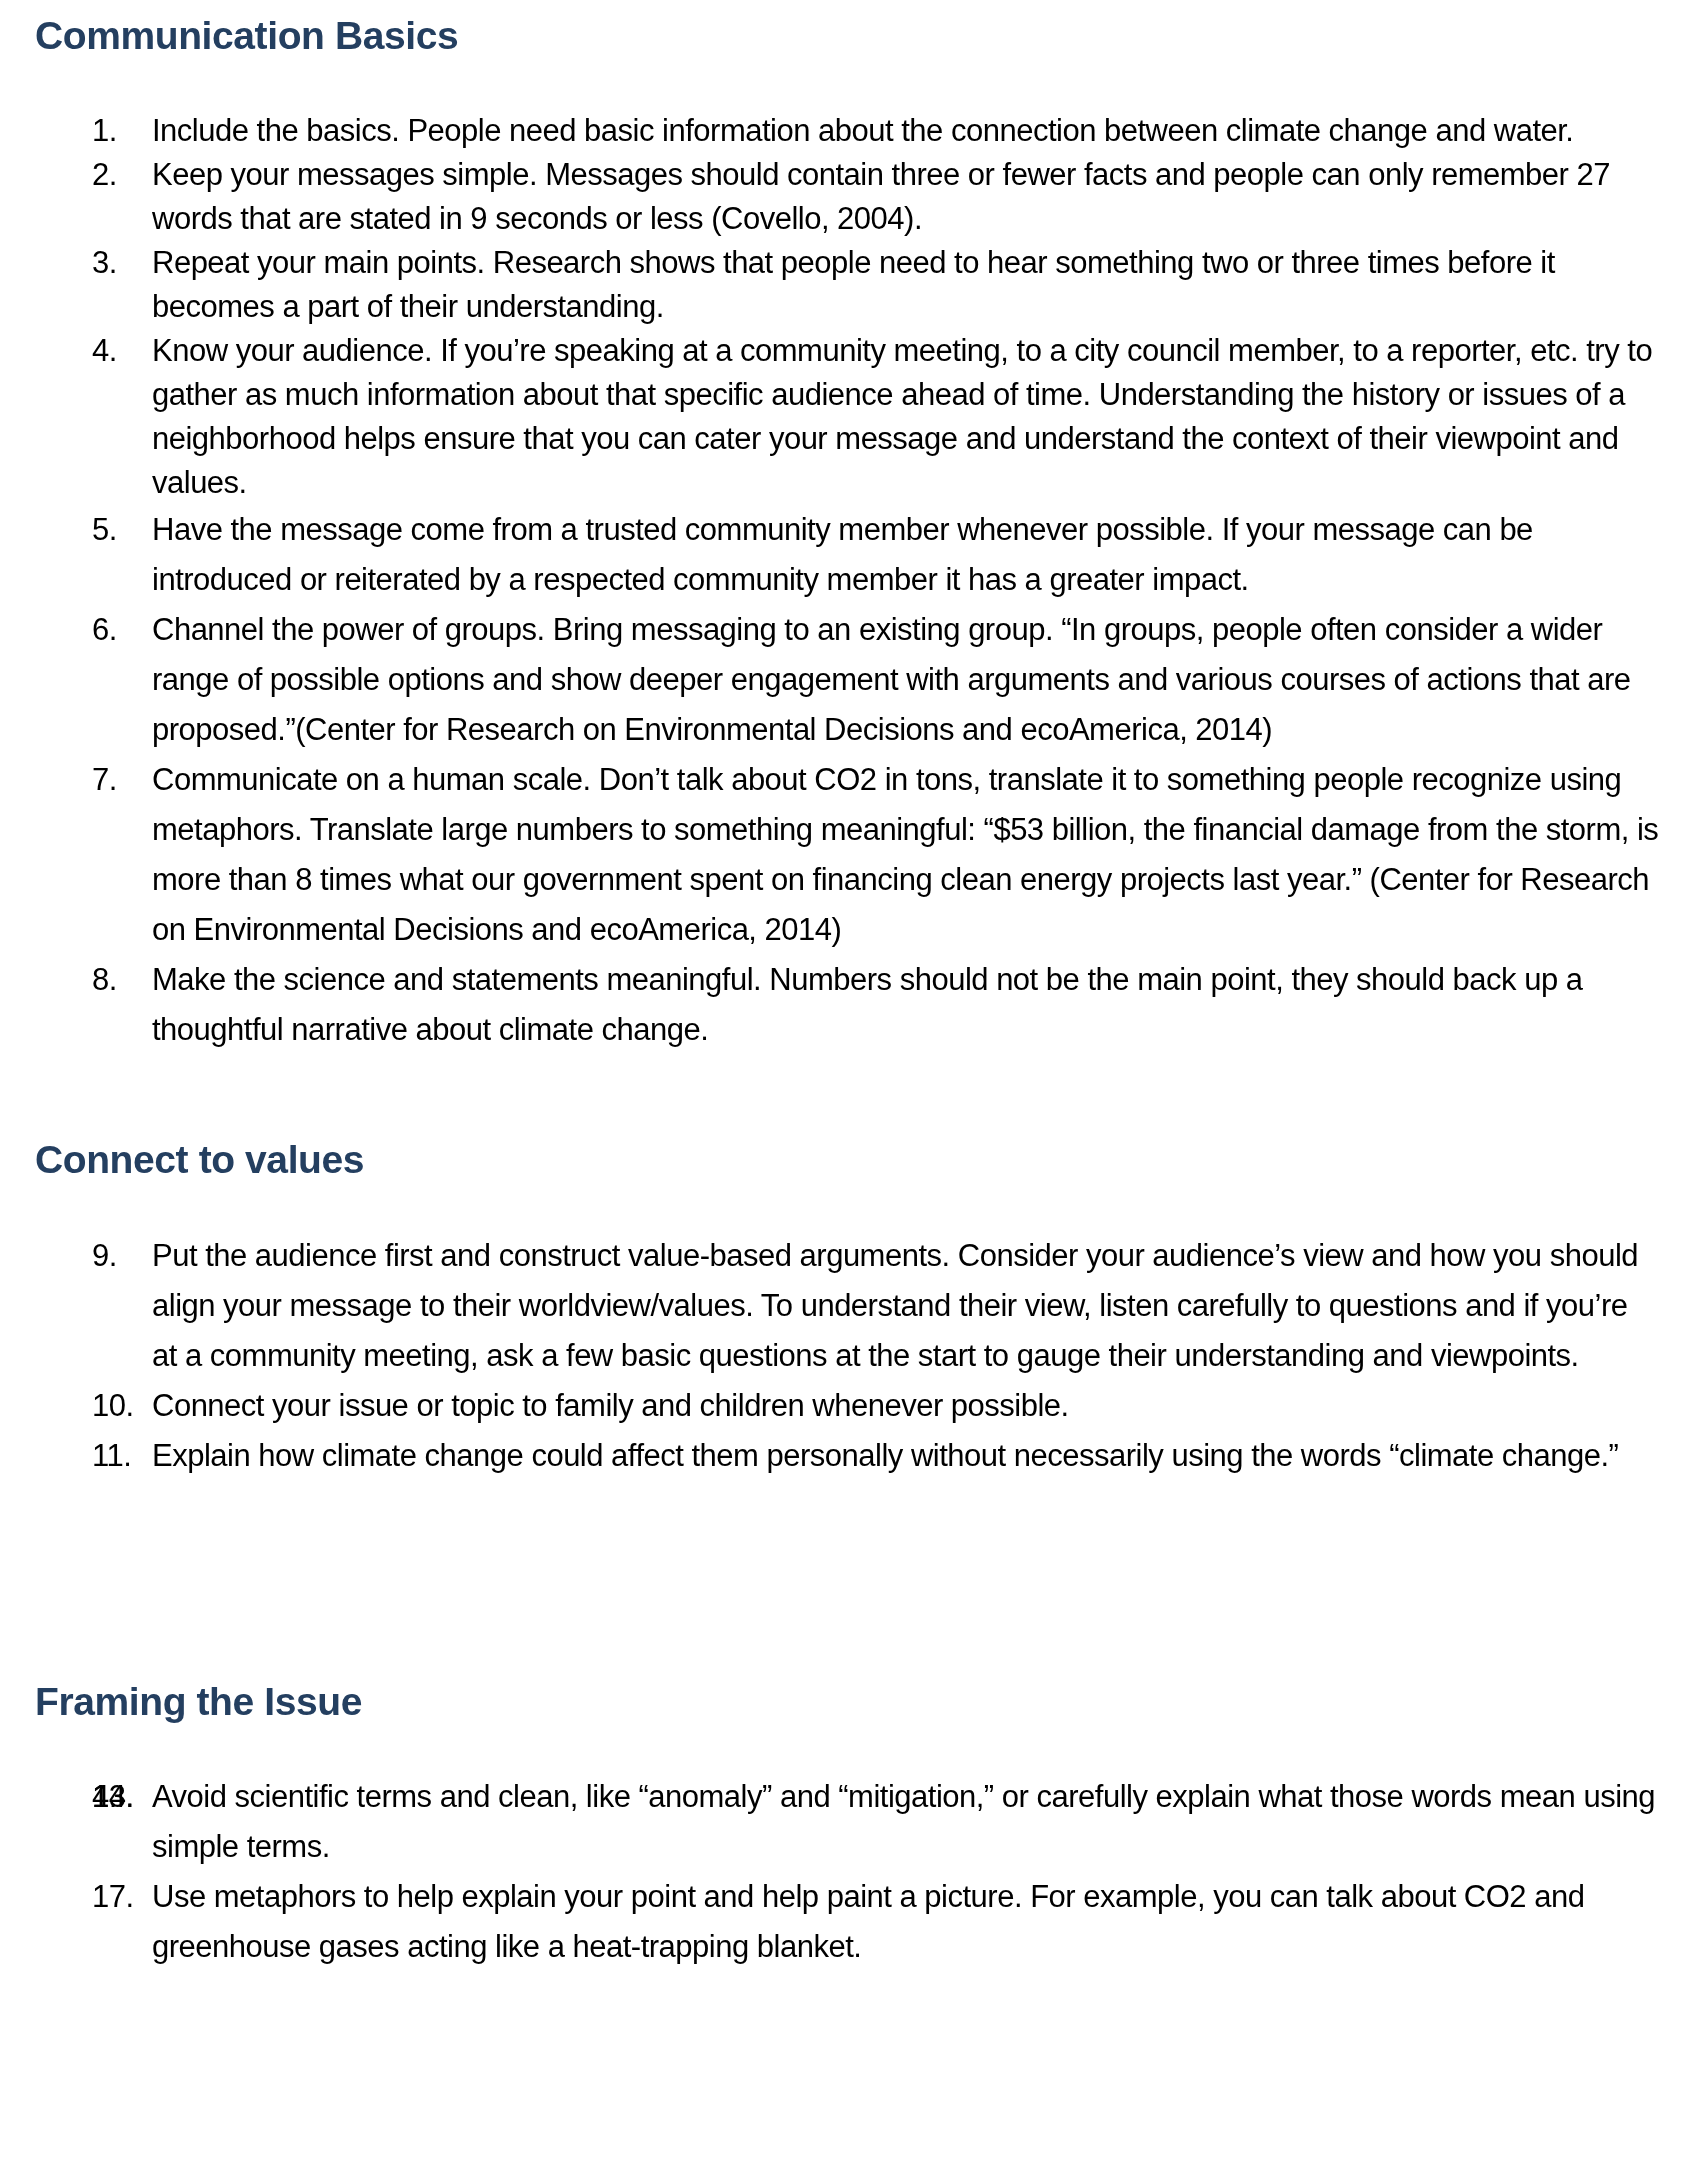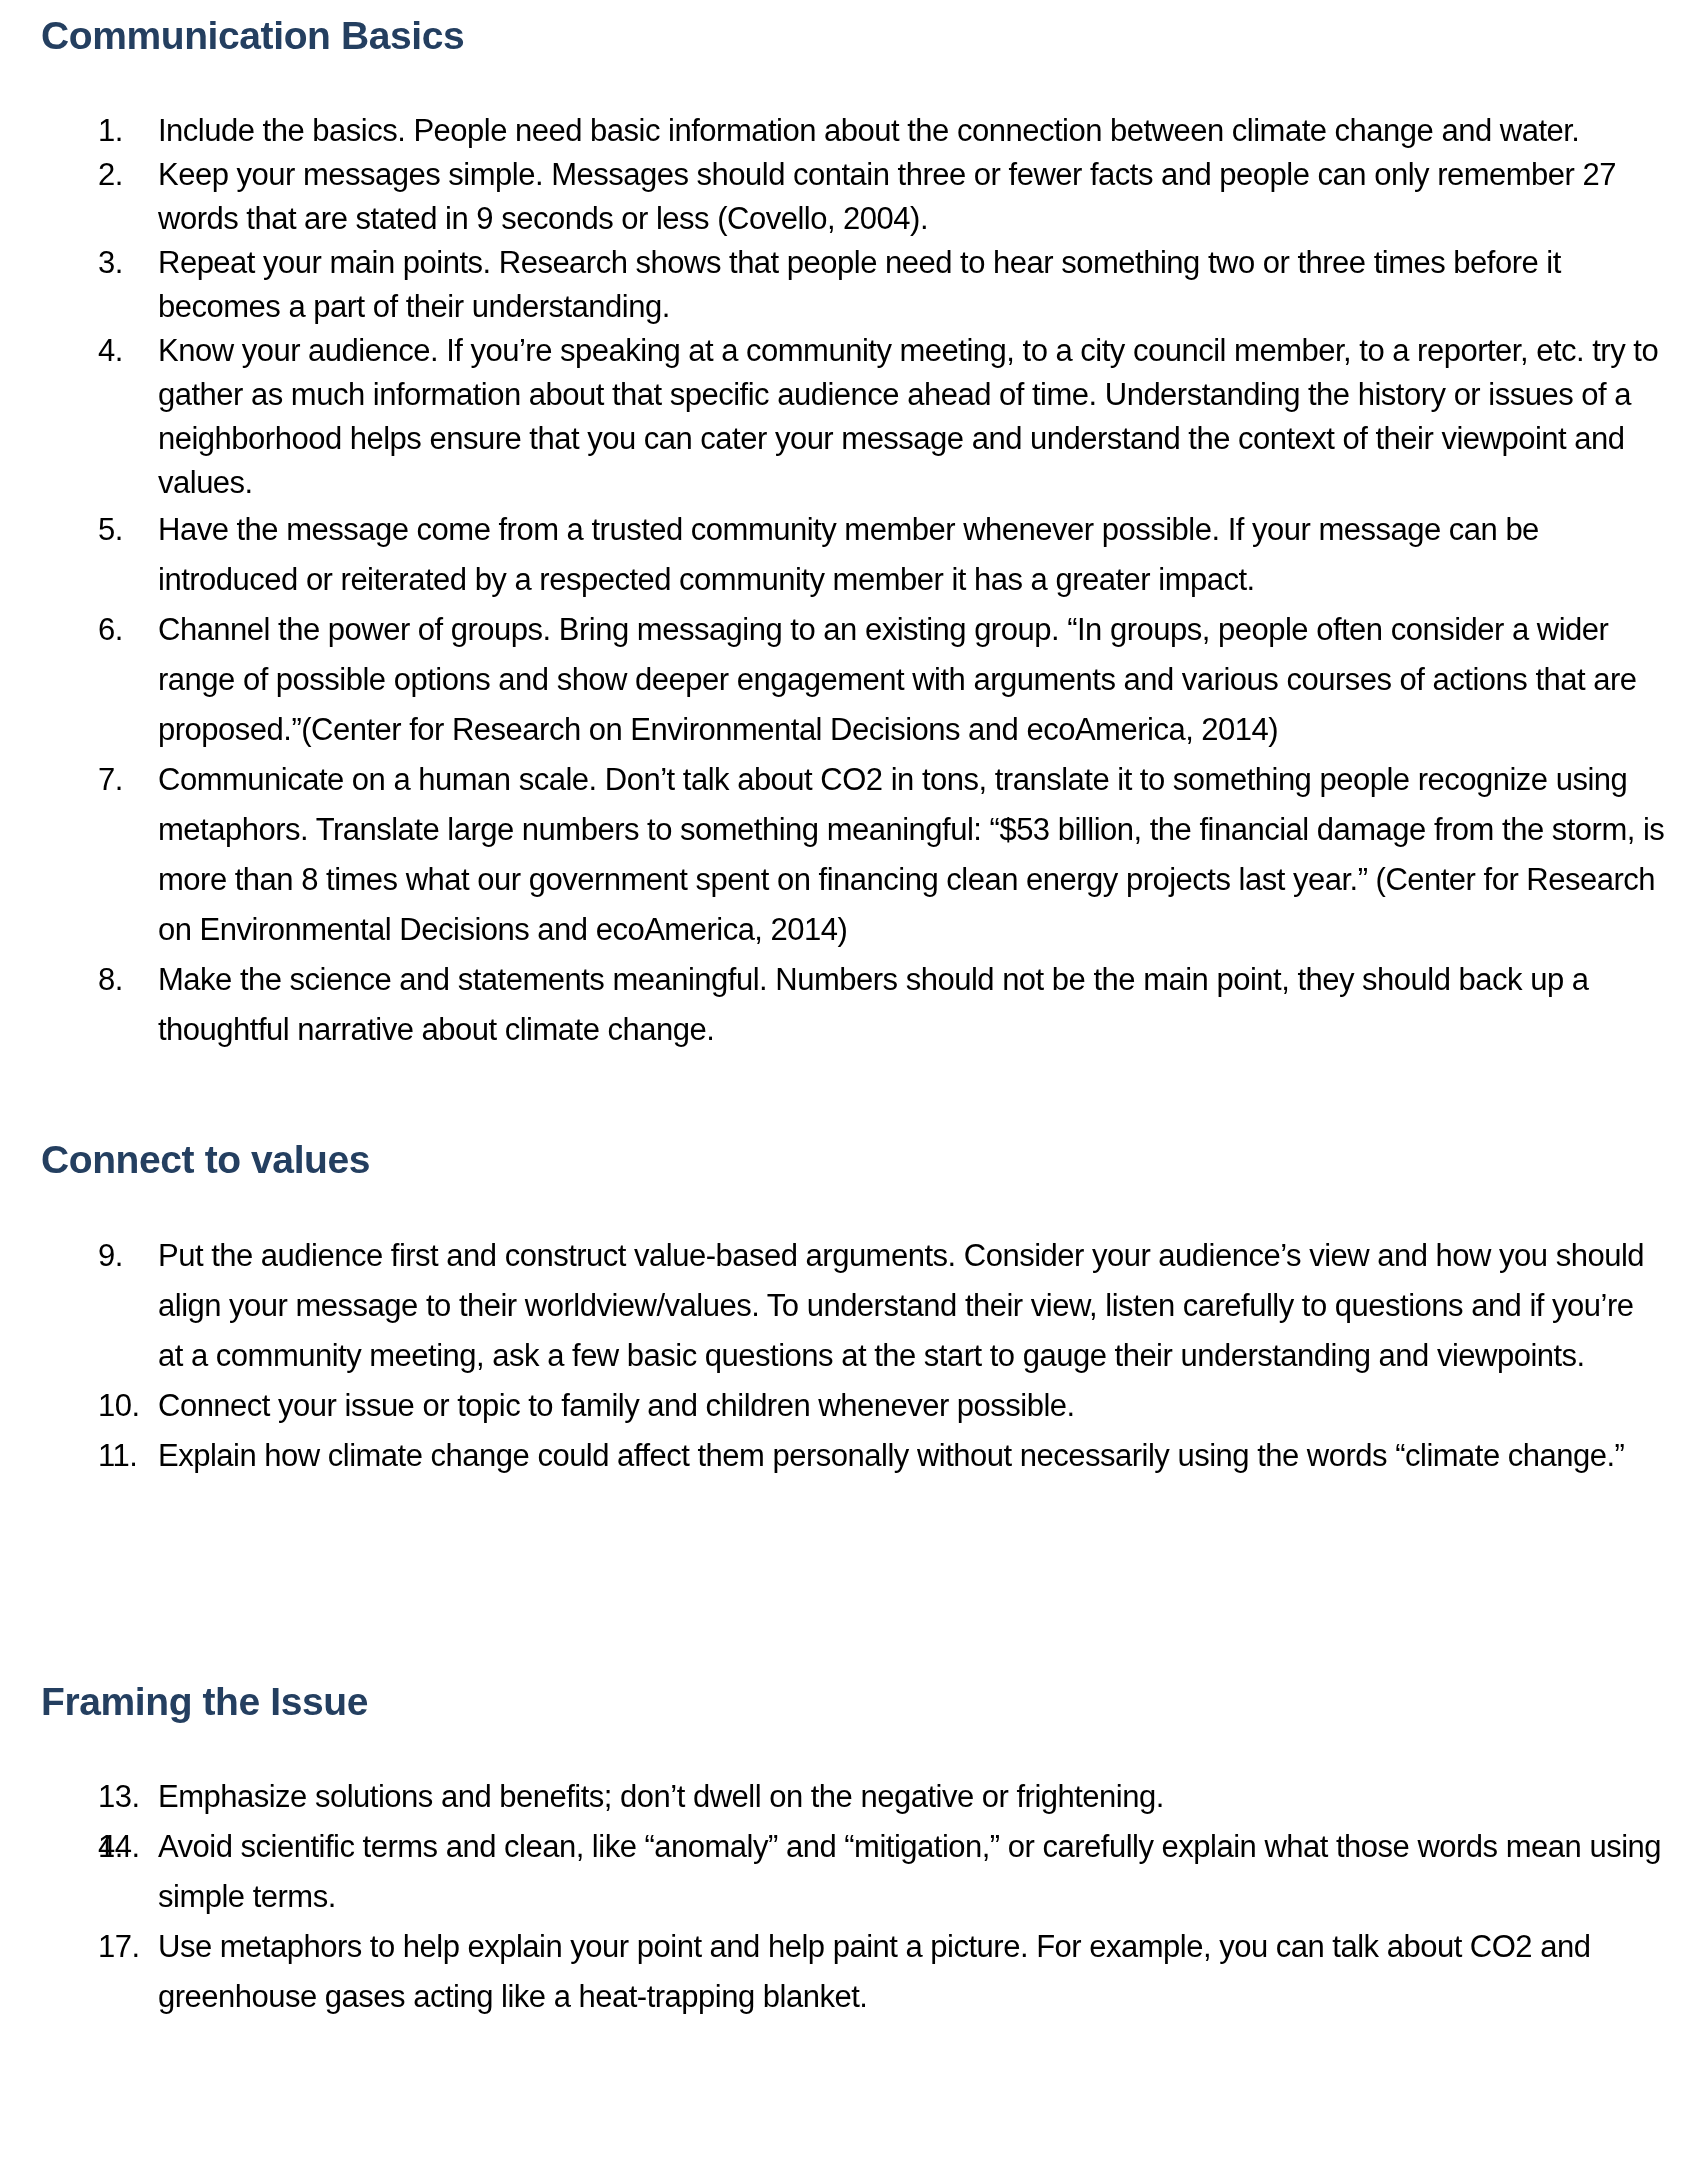--- a/index.html
+++ b/index.html
@@ -5,7 +5,7 @@
   html, body { margin:0; padding:0; background:#ffffff; }
   body { width:1705px; height:2172px; overflow:hidden; position:relative;
          font-family:"Liberation Sans", sans-serif; color:#000; }
-  .page { position:absolute; left:6px; top:0; width:1445px; height:2172px; }
+  .page { position:absolute; left:0; top:0; width:1445px; height:2172px; }
   .section-heading { position:absolute; left:35px; margin:0;
          font-family:"Liberation Sans", sans-serif; font-weight:bold;
          font-size:39px; color:#243f60; letter-spacing:-0.4px; white-space:nowrap; }

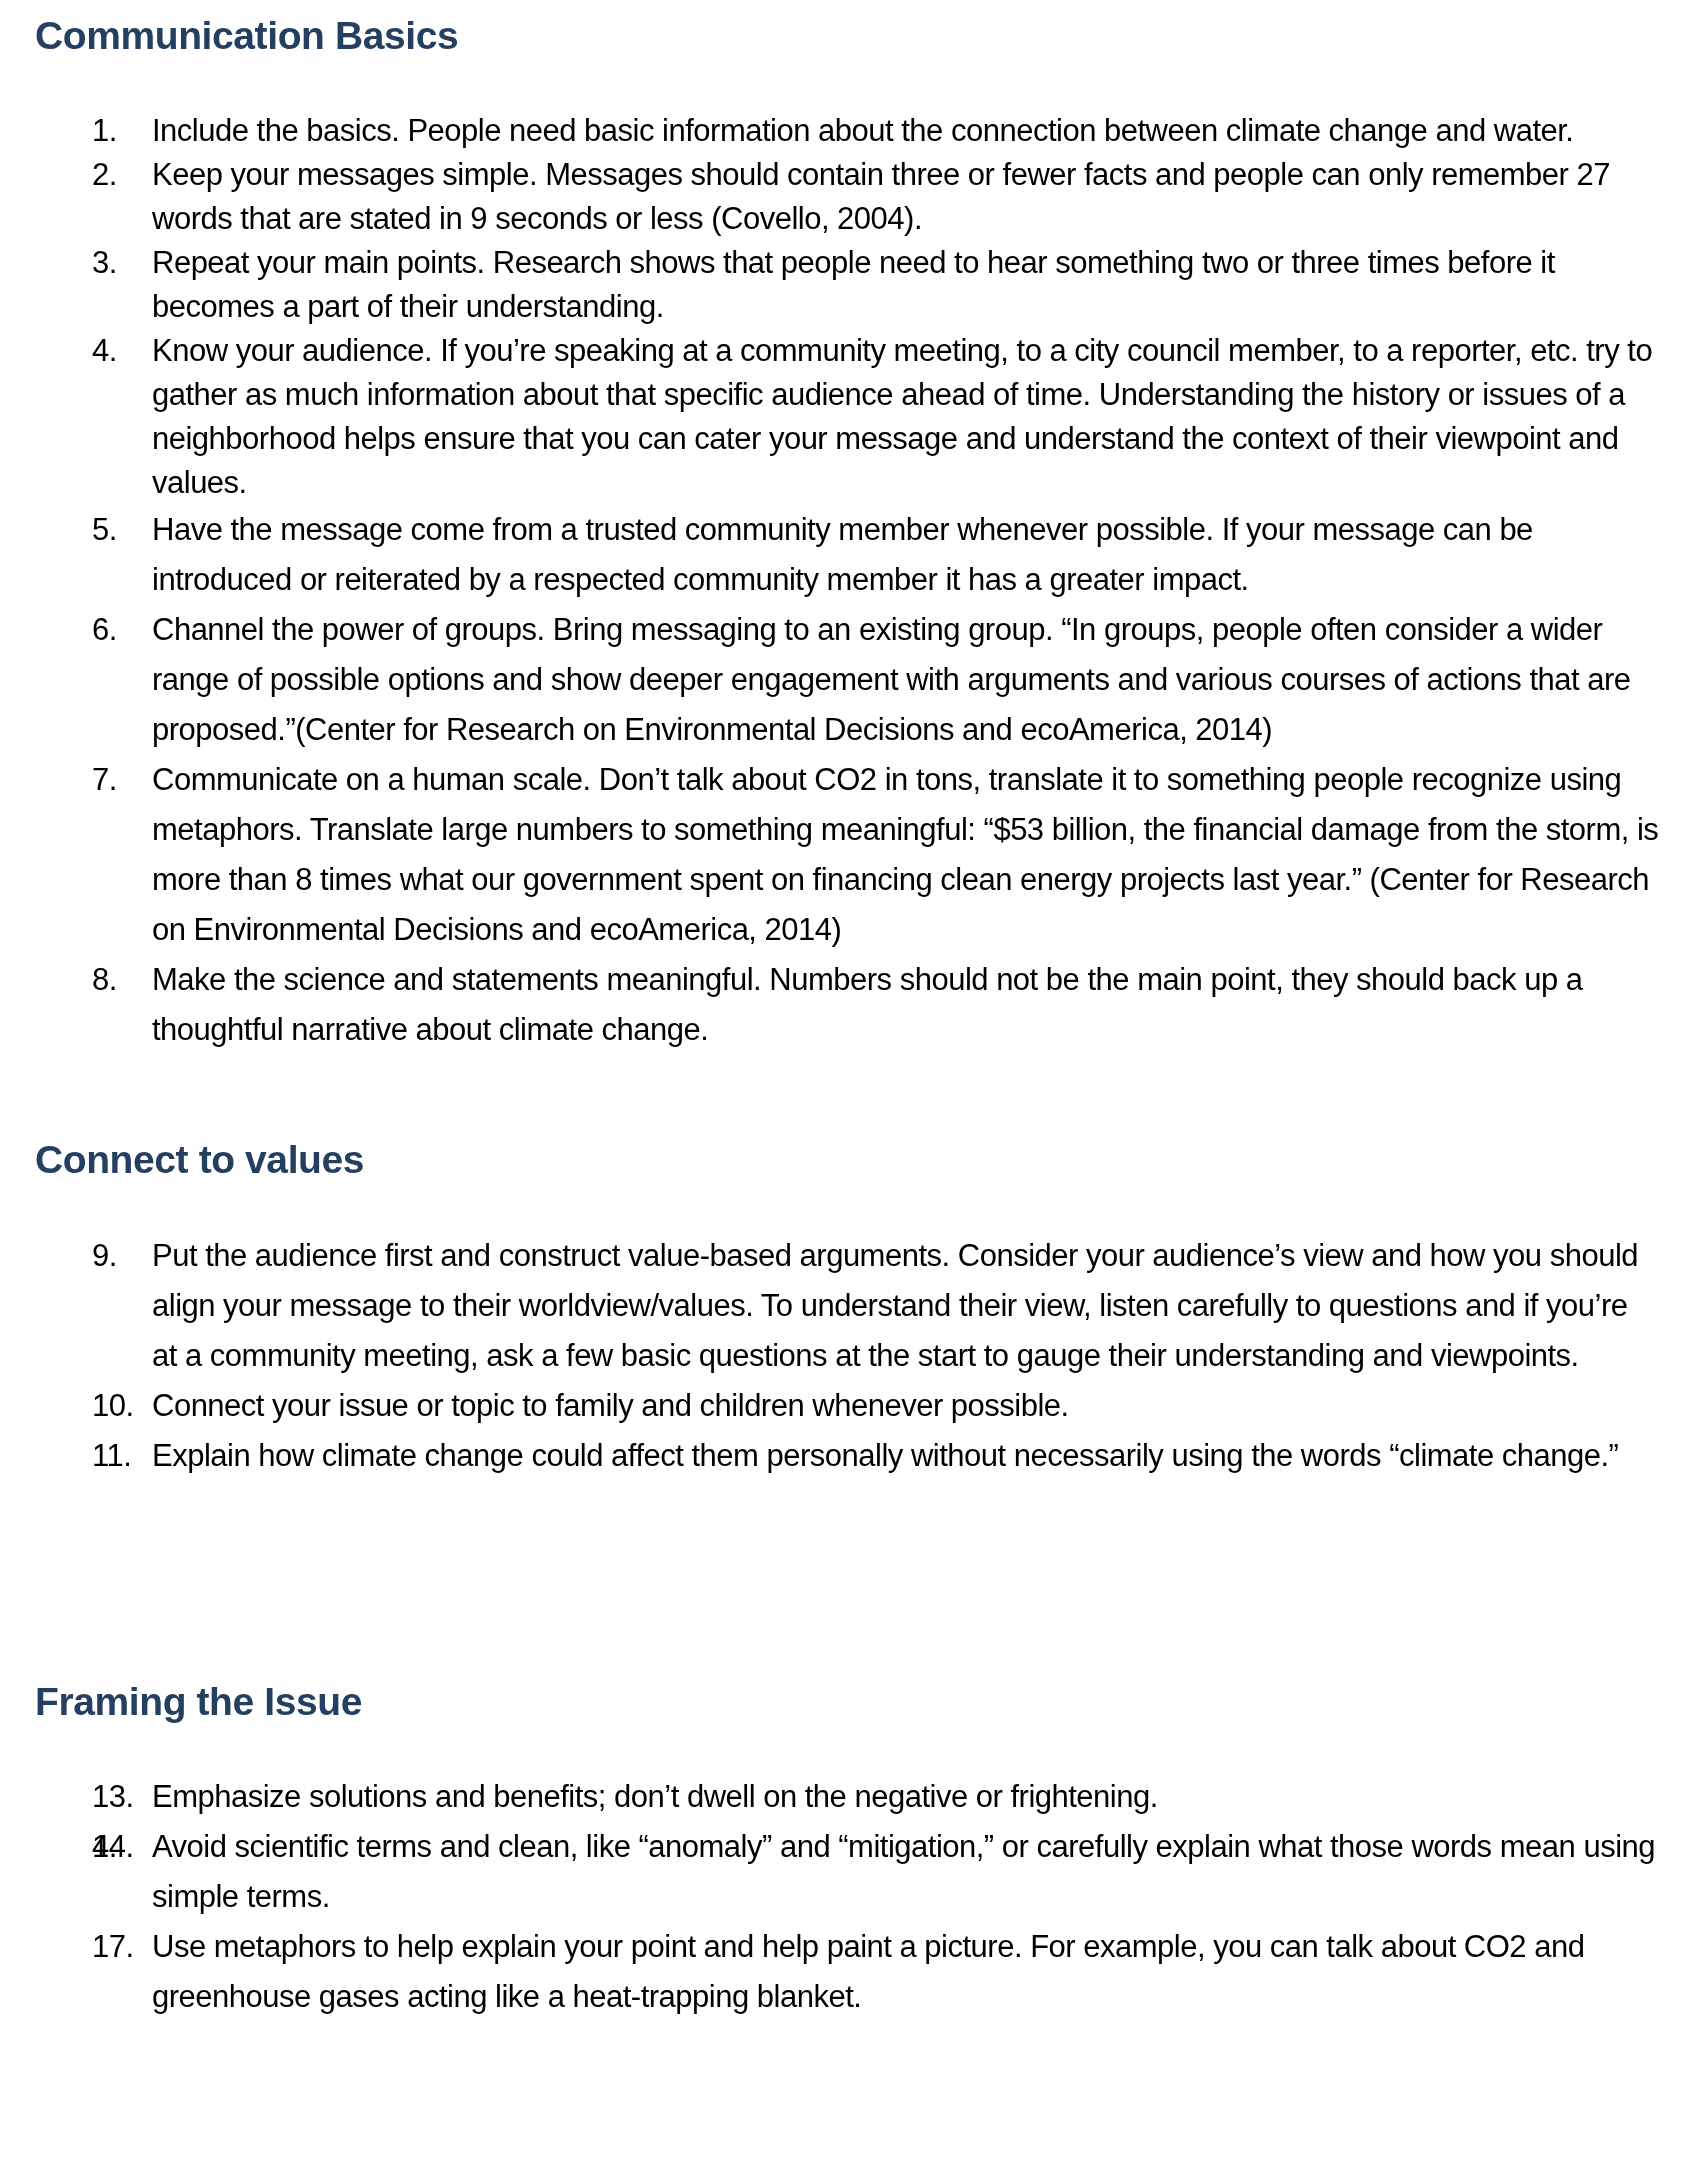--- a/index.html
+++ b/index.html
@@ -81,7 +81,7 @@
   <ol class="list" style="top:1772px;">
     <li class="item loose">
       <span class="num">13.</span>
-      <span class="lead">Emphasize solutions and benefits; don’t dwell on the negative or frightening.</span><span></span>
+      <span></span>
     </li>
     <li class="item loose">
       <span class="num">14.</span>

